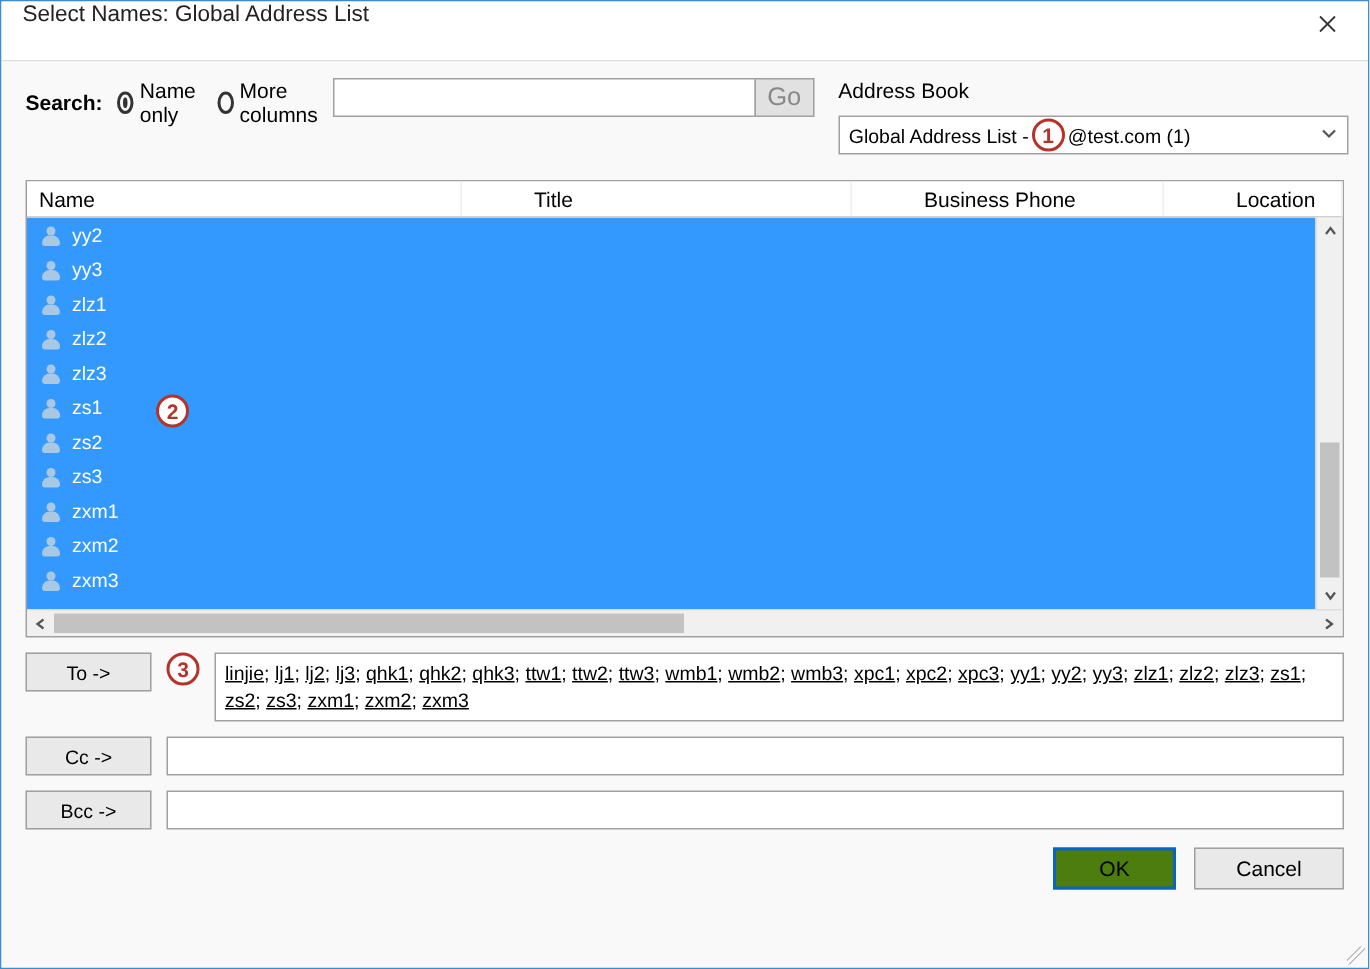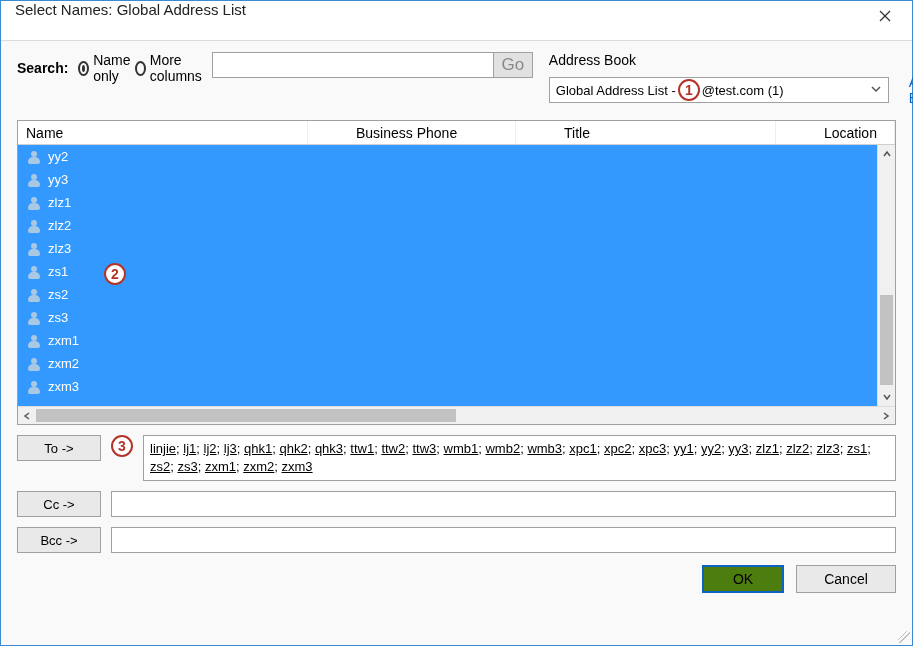--- a/index.html
+++ b/index.html
@@ -53,7 +53,7 @@
   }
   .search-block { display: flex; flex-direction: row; gap: 6px; }
   .search-label-row { display: flex; align-items: center; gap: 10px; font-weight: bold; font-size: 14px; }
-  .radio-group { display: flex; align-items: center; gap: 0; font-weight: normal; font-size: 14px; }
+  .radio-group { display: flex; align-items: center; gap: 10px; font-weight: normal; font-size: 14px; }
   .radio-opt { display: flex; align-items: center; gap: 4px; cursor: pointer; }
   .radio-circle {
     width: 15px; height: 15px; border-radius: 50%; border: 2px solid #333; position: relative; display: inline-block;

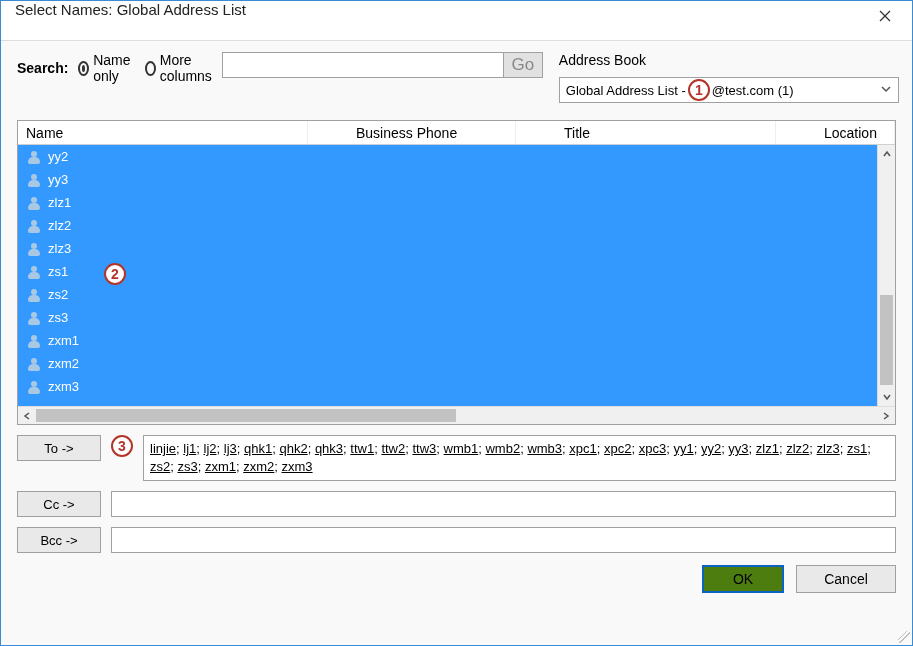--- a/index.html
+++ b/index.html
@@ -215,8 +215,8 @@
     <div class="list-container">
       <div class="col-headers">
         <div class="col col-name">Name</div>
+        <div class="col col-title">Title</div>
         <div class="col col-phone">Business Phone</div>
-        <div class="col col-title">Title</div>
         <div class="col col-loc">Location</div>
       </div>
       <div class="list-body">

